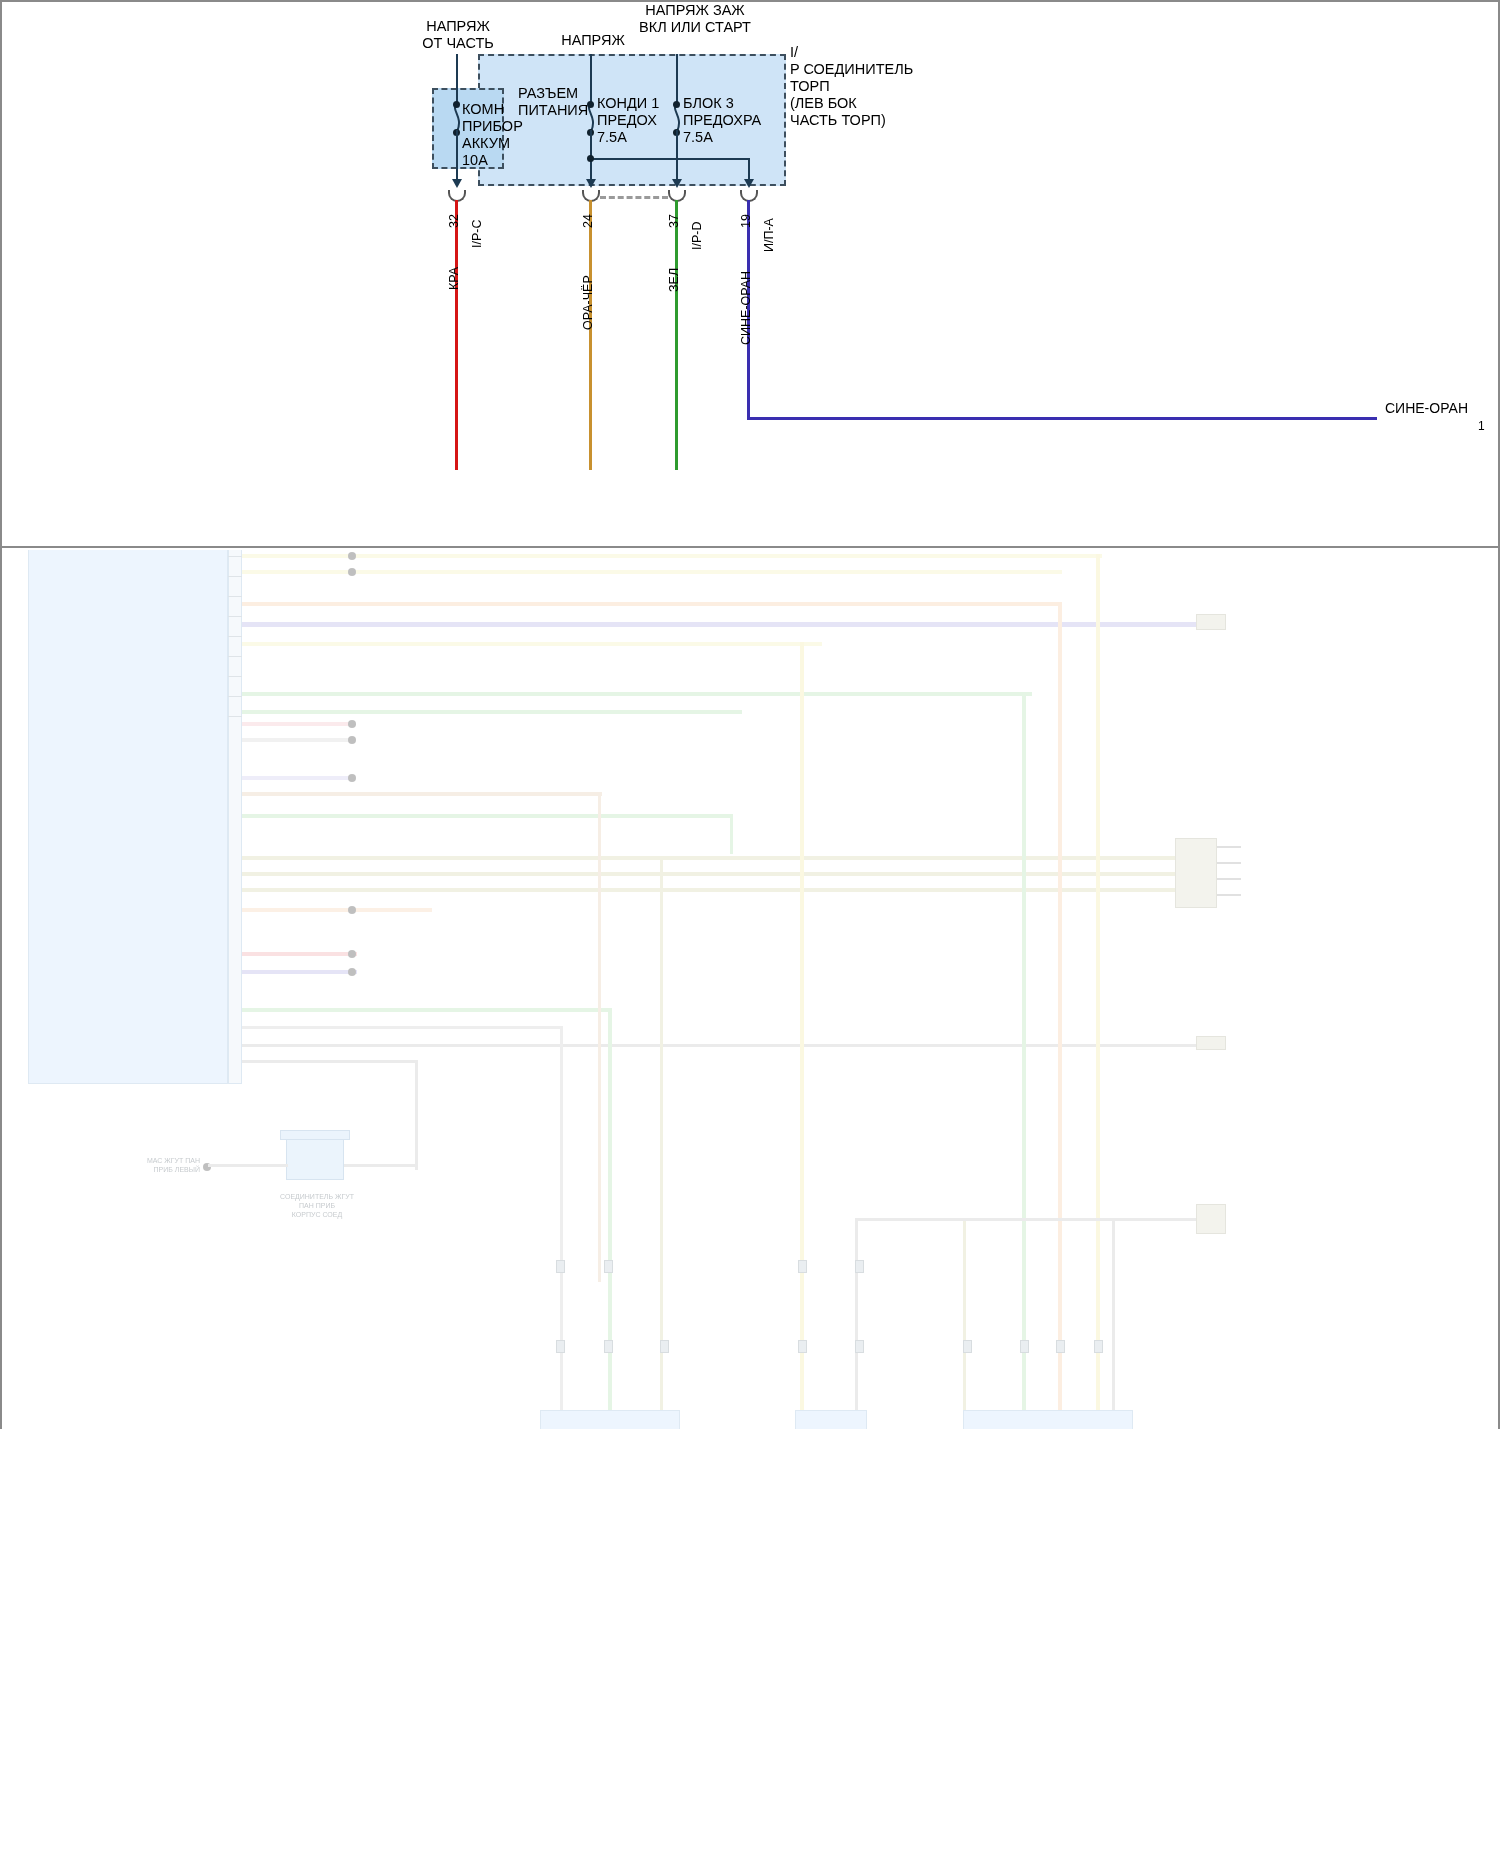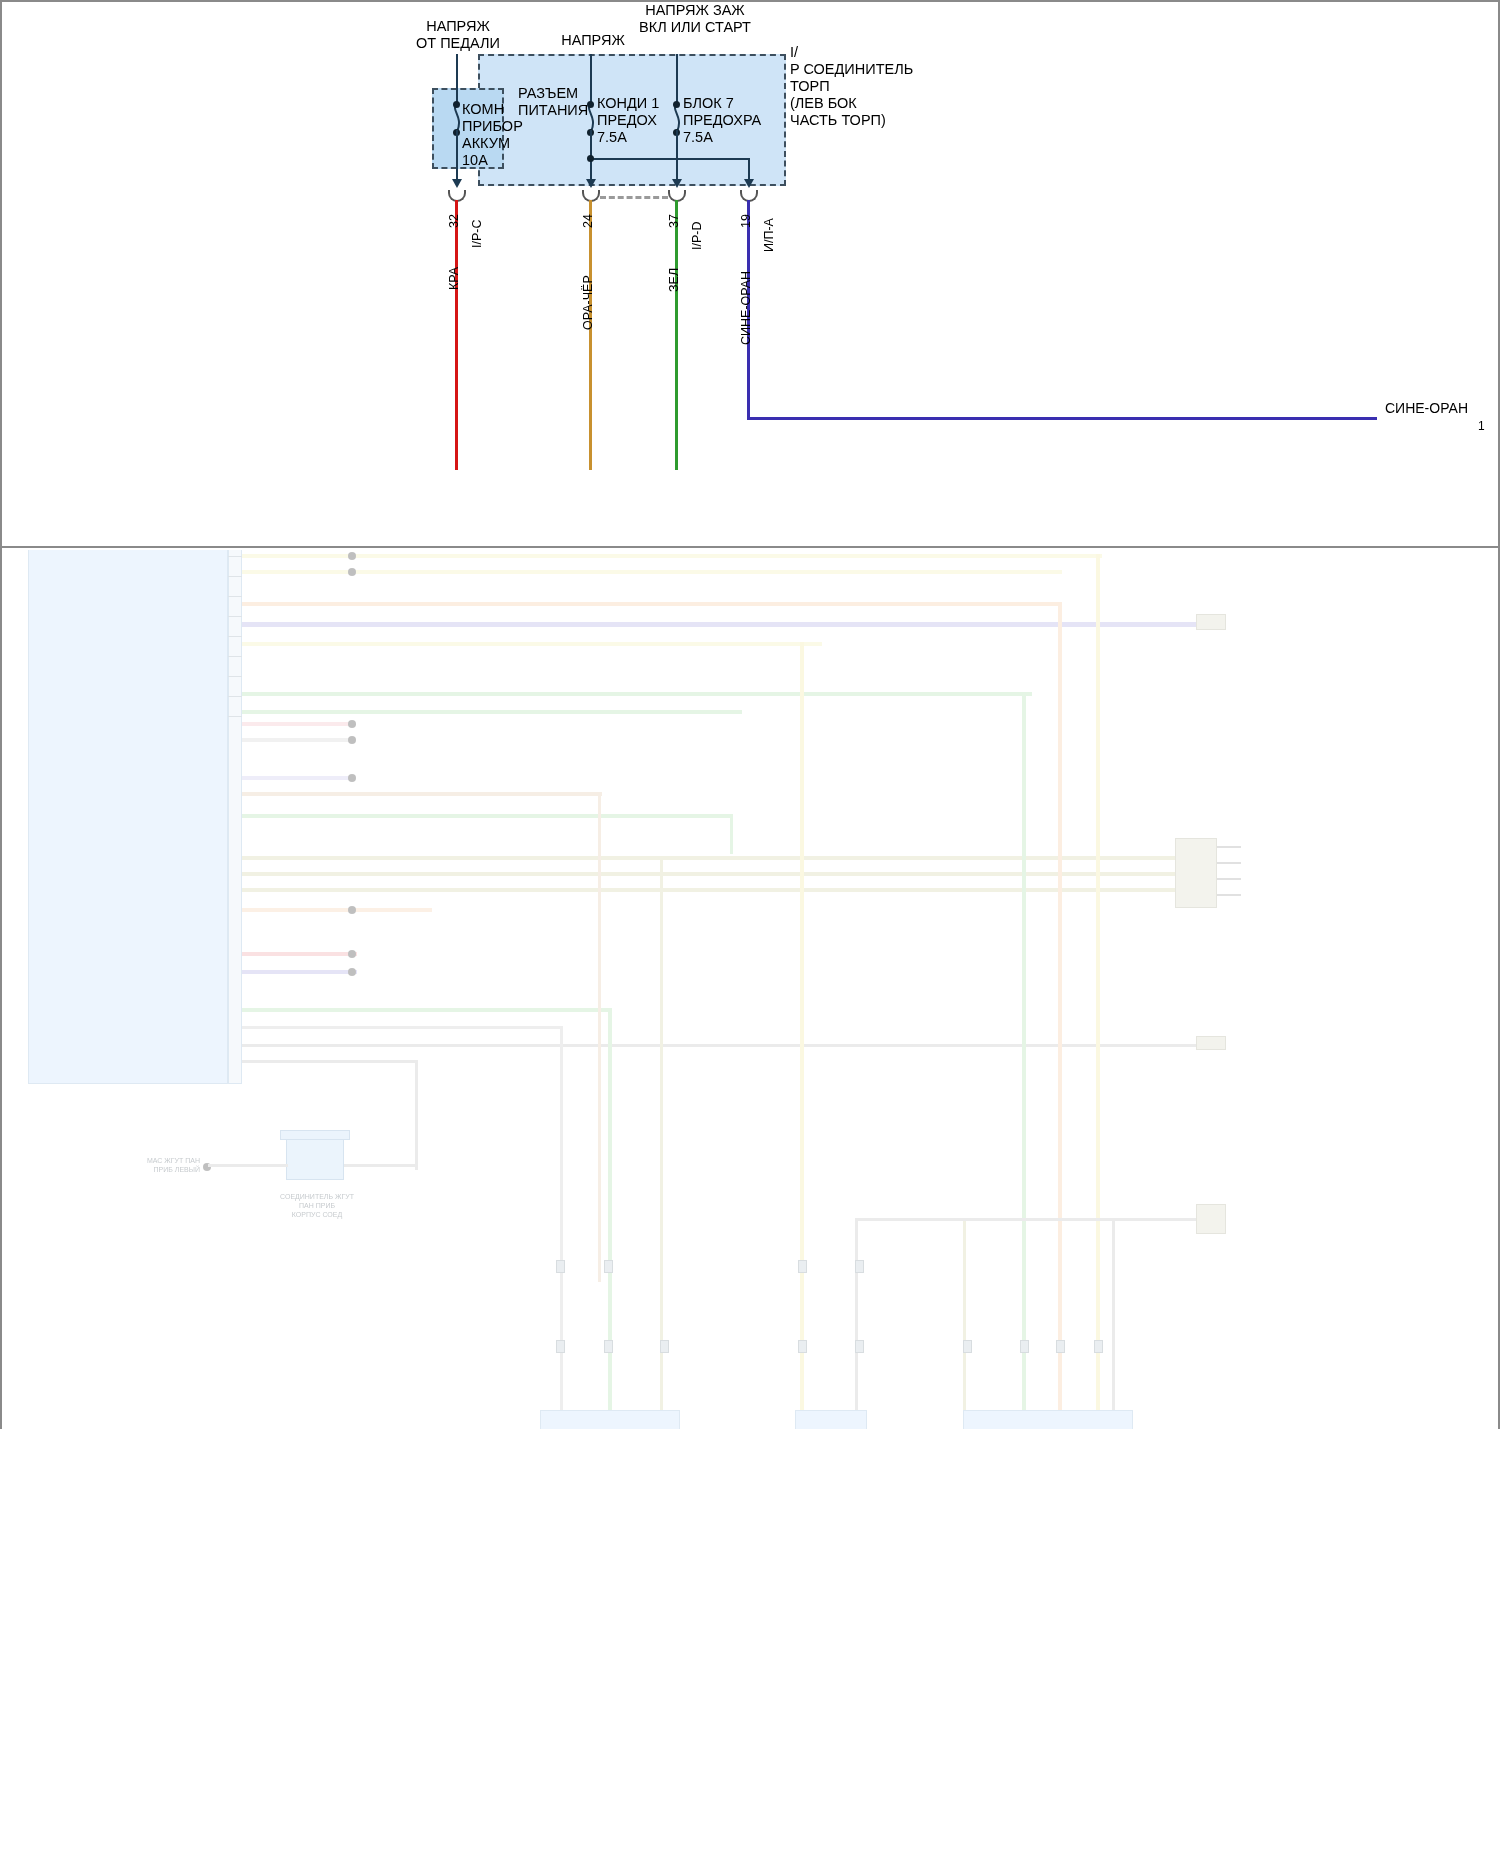--- a/index.html
+++ b/index.html
@@ -183,7 +183,7 @@
   <div id="top-section">
 
     <div class="hdr" style="left:398px;top:18px;width:120px;">
-      <span>НАПРЯЖ</span><br><span>ОТ ПЕДАЛИ</span>
+      <span>НАПРЯЖ</span><br><span>ОТ ЧАСТЬ</span>
     </div>
     <div class="hdr" style="left:548px;top:32px;width:90px;">
       <span>НАПРЯЖ</span>

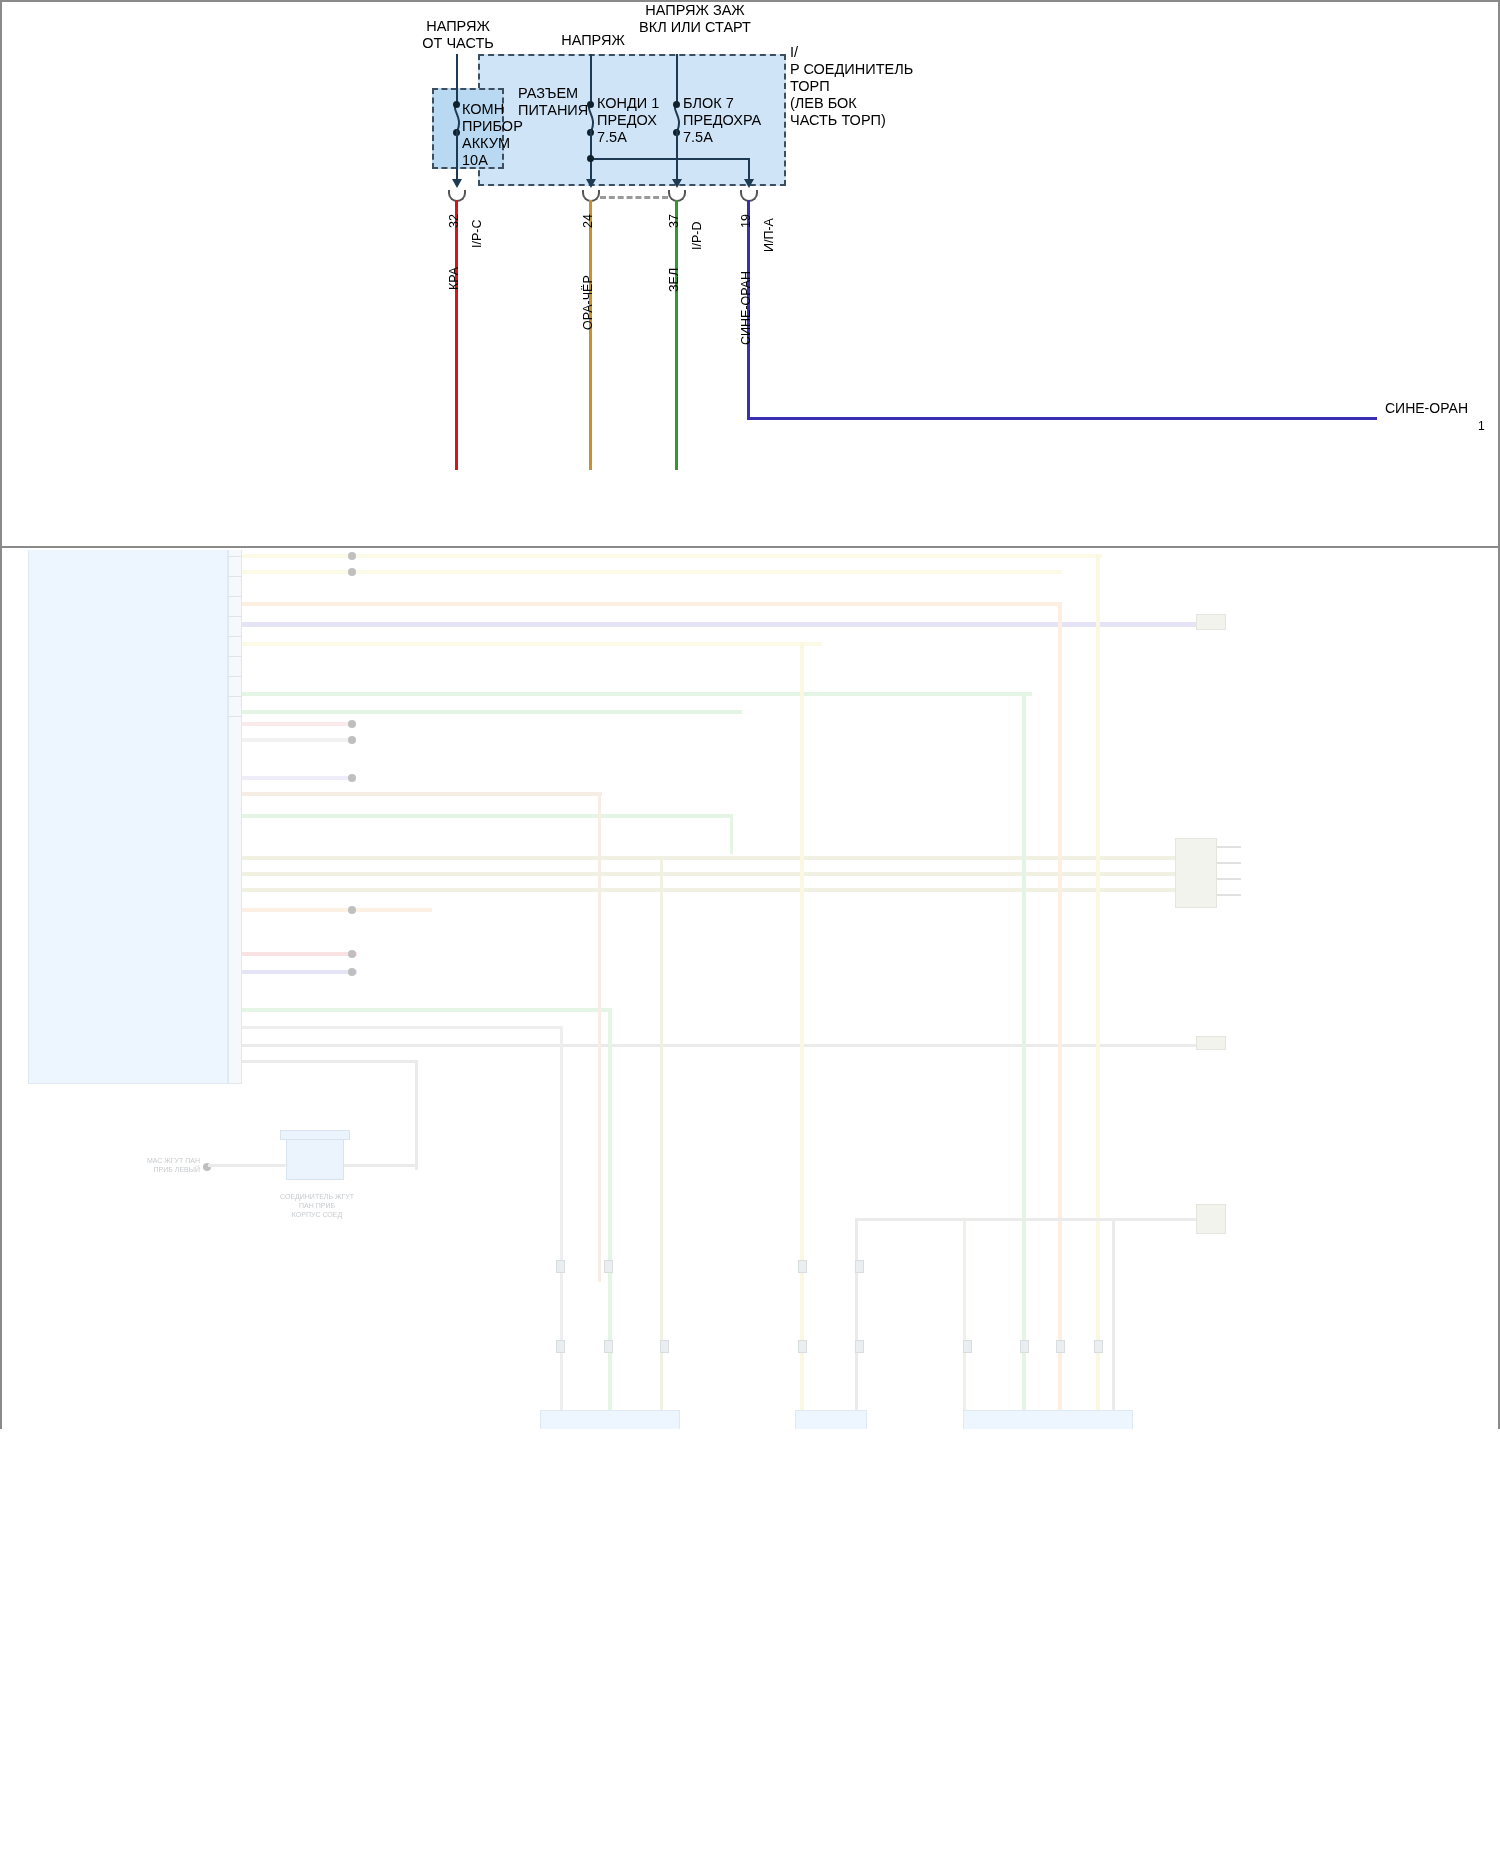--- a/index.html
+++ b/index.html
@@ -262,7 +262,7 @@
       <span>7.5A</span>
     </div>
     <div class="fuse-lbl" style="left:683px;top:95px;">
-      <span>БЛОК 7</span><br>
+      <span>БЛОК 3</span><br>
       <span>ПРЕДОХРА</span><br>
       <span>7.5A</span>
     </div>

